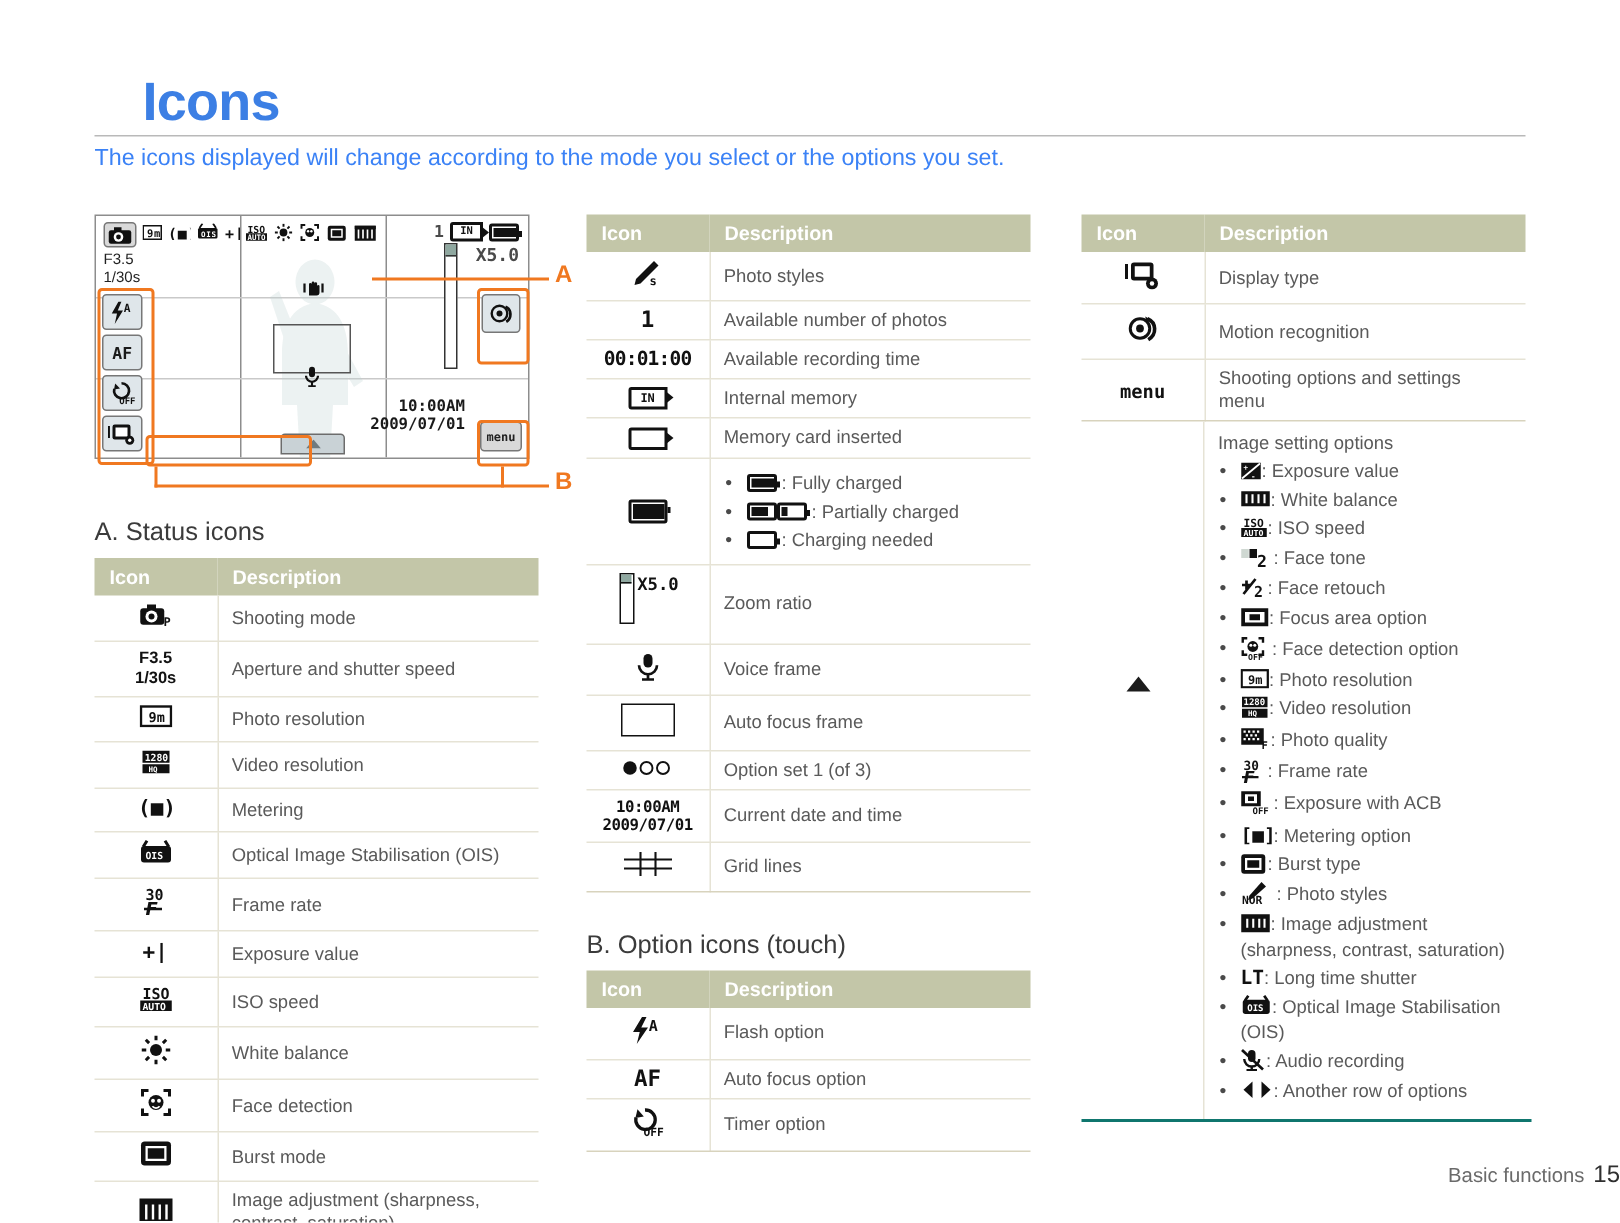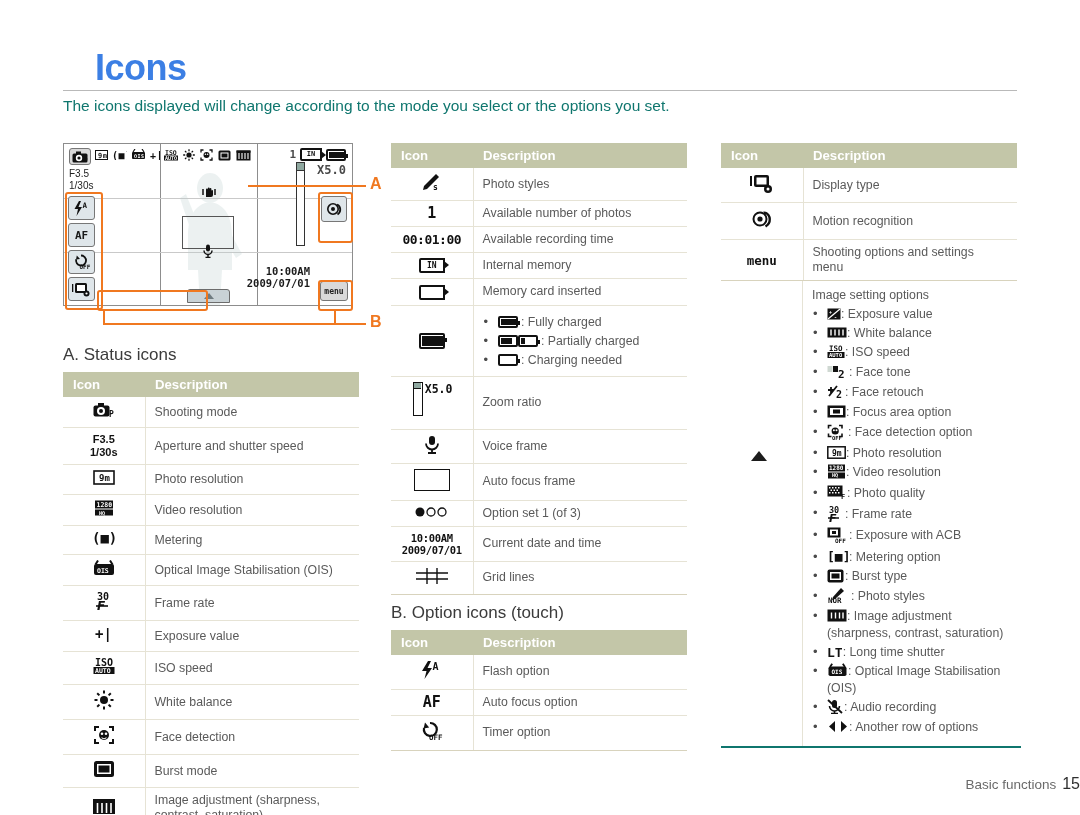--- a/index.html
+++ b/index.html
@@ -39,7 +39,7 @@
     left: 63px; top: 96px;
     width: 960px;
     font-size: 15.5px;
-    color: #0f766e;
+    color: #3b82f6;
     line-height: 20px;
   }
 

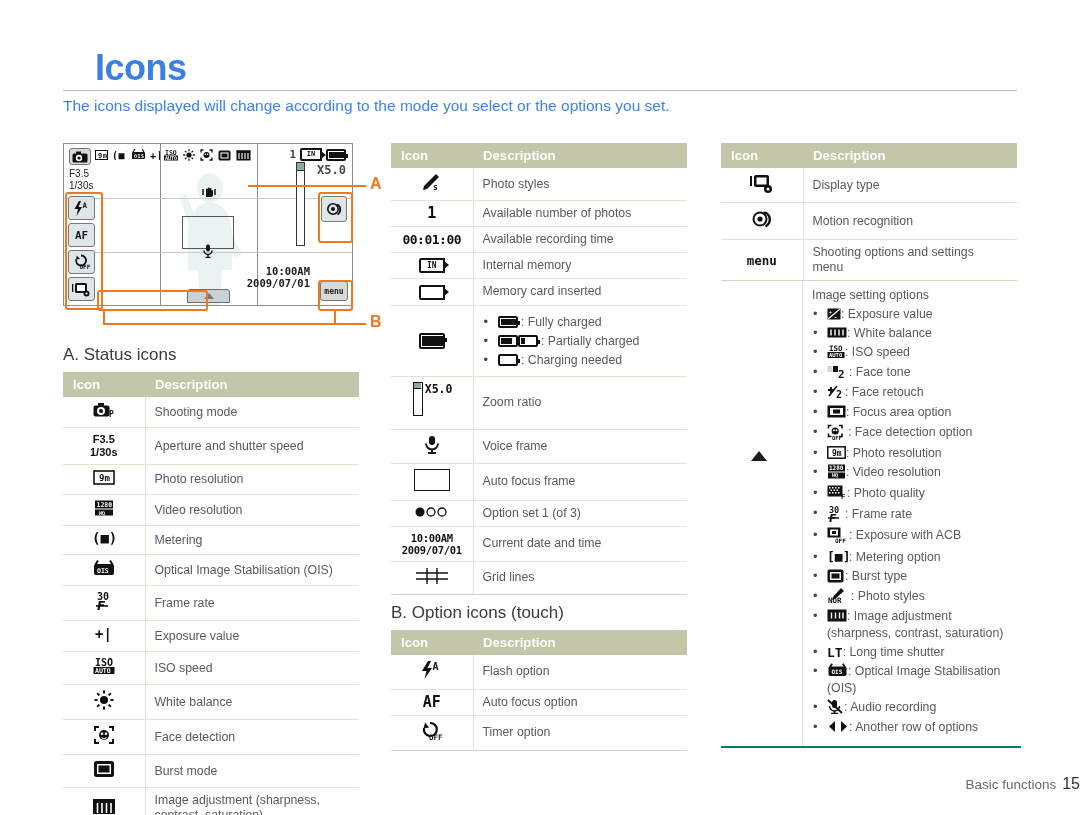--- a/index.html
+++ b/index.html
@@ -688,7 +688,7 @@
       </tbody>
     </table>
 
-    <div class="sec-head" style="margin-top:8px">B. Option icons (touch)</div>
+    <div class="sec-head" style="margin-top:25px">B. Option icons (touch)</div>
     <table class="icontbl">
       <thead>
         <tr>

